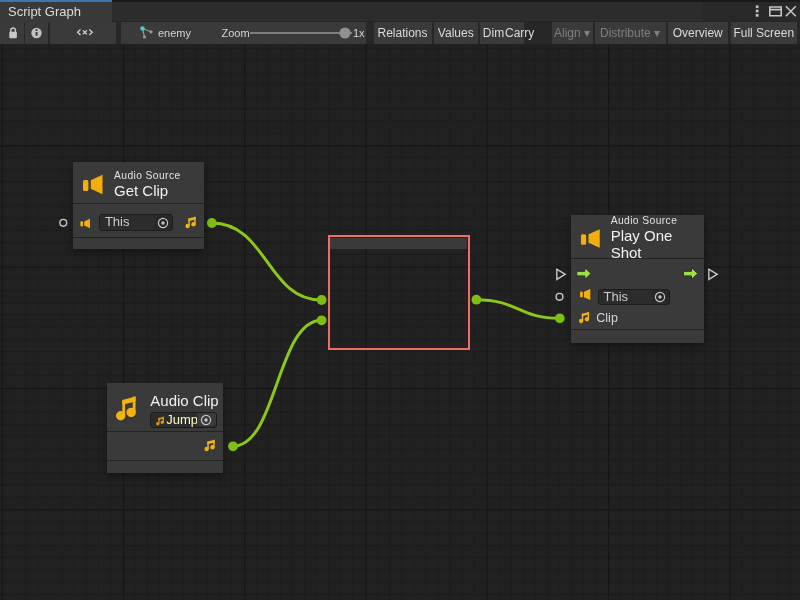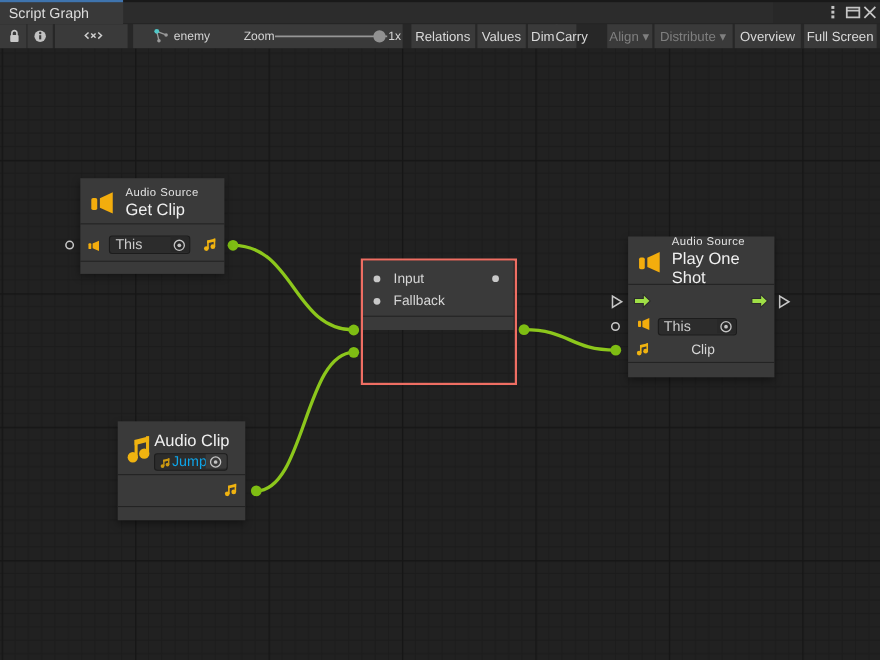--- a/index.html
+++ b/index.html
@@ -158,15 +158,6 @@
 
 <div style="position:absolute;left:328px;top:190.5px;width:141.5px;height:115px;border:2.5px solid #ef6e63;">
 <div class="node" style="left:0;top:0;width:136.5px;box-shadow:none;">
-  <div style="position:relative;height:50.9px;font-size:12.5px;color:#d6d6d6;">
-    <svg width="137" height="52" style="position:absolute;left:0;top:0">
-      <circle cx="12.7" cy="16.6" r="3.1" fill="#c8c8c8"></circle>
-      <circle cx="12.7" cy="36.9" r="3.1" fill="#c8c8c8"></circle>
-      <circle cx="120.5" cy="16.3" r="3.1" fill="#c8c8c8"></circle>
-    </svg>
-    <div style="position:absolute;left:27.8px;top:9.5px;">Input</div>
-    <div style="position:absolute;left:27.8px;top:29.8px;">Fallback</div>
-  </div>
   <div class="ft" style="height:12.6px;"></div>
 </div>
 </div>

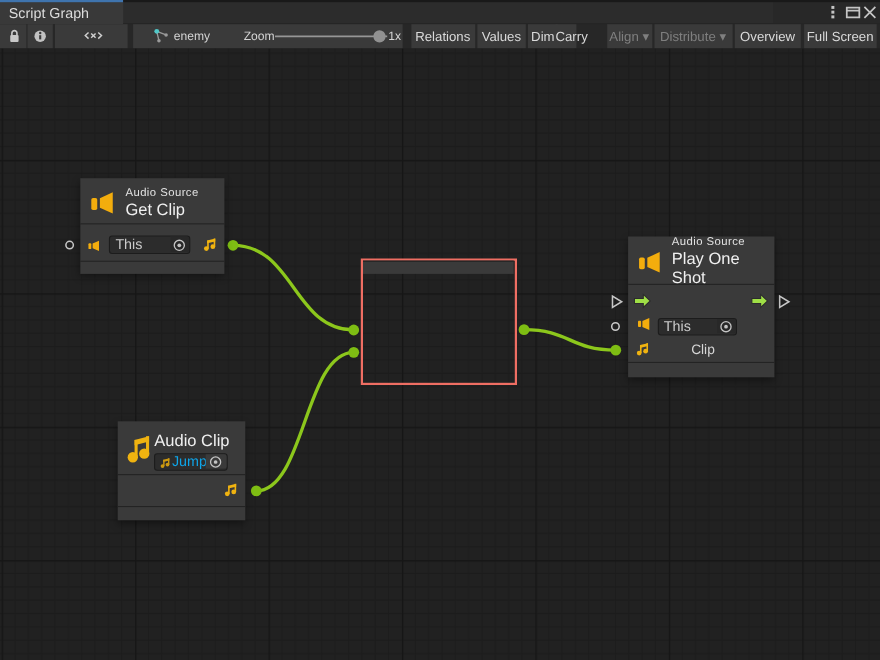--- a/index.html
+++ b/index.html
@@ -198,7 +198,7 @@
         <circle cx="6" cy="6" r="1.7" fill="#c4c4c4"></circle>
       </svg>
     </div>
-    <div style="position:absolute;left:25.8px;top:51.5px;margin-left:32px;">Clip</div>
+    <div style="position:absolute;left:25.8px;top:51.5px;">Clip</div>
   </div>
   <div class="ft" style="height:13.5px;"></div>
 </div>

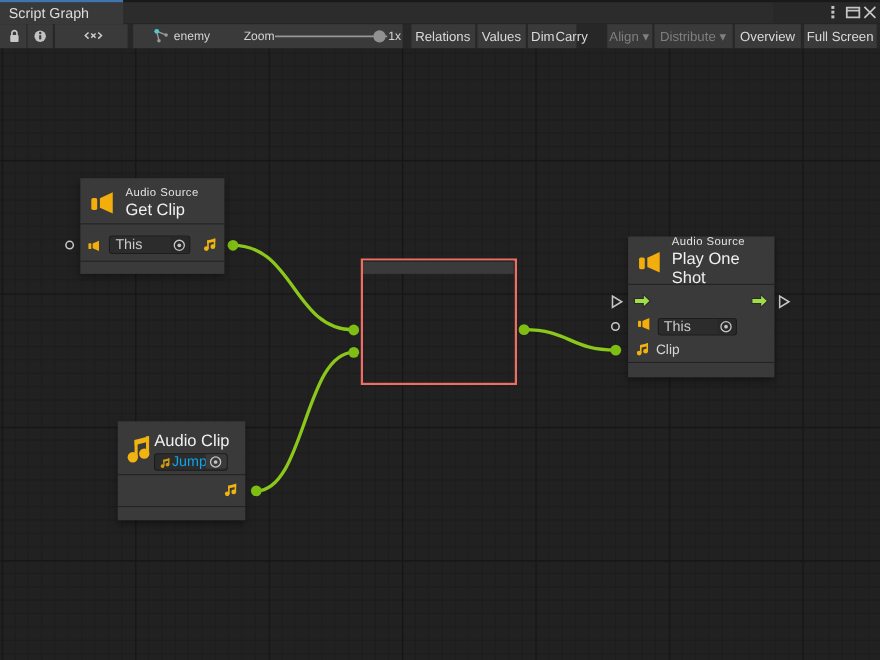--- a/index.html
+++ b/index.html
@@ -212,7 +212,7 @@
       <circle cx="7.8" cy="29.5" r="6.4" fill="#f0b310"></circle>
       <circle cx="22" cy="25" r="6.4" fill="#f0b310"></circle>
     </svg>
-    <div style="margin-left:3px;">
+    <div style="margin-left:13px;">
       <div class="t" style="margin-top:9px;">Audio Clip</div>
       <div class="drop" style="position:relative;margin-top:3px;width:67px;height:16.5px;line-height:13.8px;color:#0ea5e9;font-size:13px;">
         <svg width="10" height="10" style="position:absolute;left:3.5px;top:3px" viewBox="0 0 30 30">

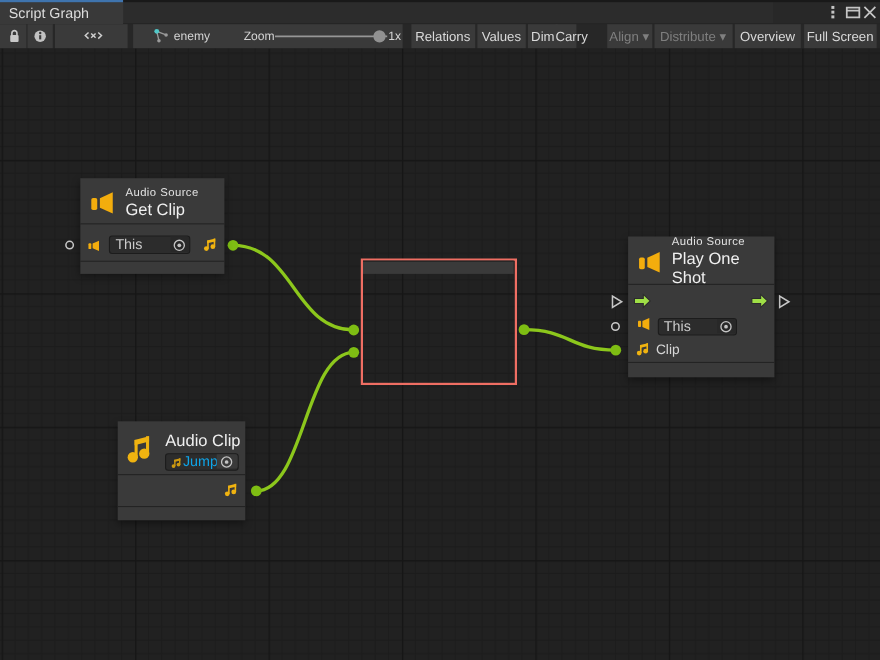--- a/index.html
+++ b/index.html
@@ -214,7 +214,7 @@
     </svg>
     <div style="margin-left:13px;">
       <div class="t" style="margin-top:9px;">Audio Clip</div>
-      <div class="drop" style="position:relative;margin-top:3px;width:67px;height:16.5px;line-height:13.8px;color:#0ea5e9;font-size:13px;">
+      <div class="drop" style="position:relative;margin-top:3px;width:67px;height:16.5px;line-height:13.8px;color:#fef9c3;font-size:13px;">
         <svg width="10" height="10" style="position:absolute;left:3.5px;top:3px" viewBox="0 0 30 30">
           <path d="M10 6 L27 2 V8 L10 12 Z" fill="#cd9a10"></path>
           <rect x="10" y="6" width="3.8" height="17" fill="#cd9a10"></rect>

